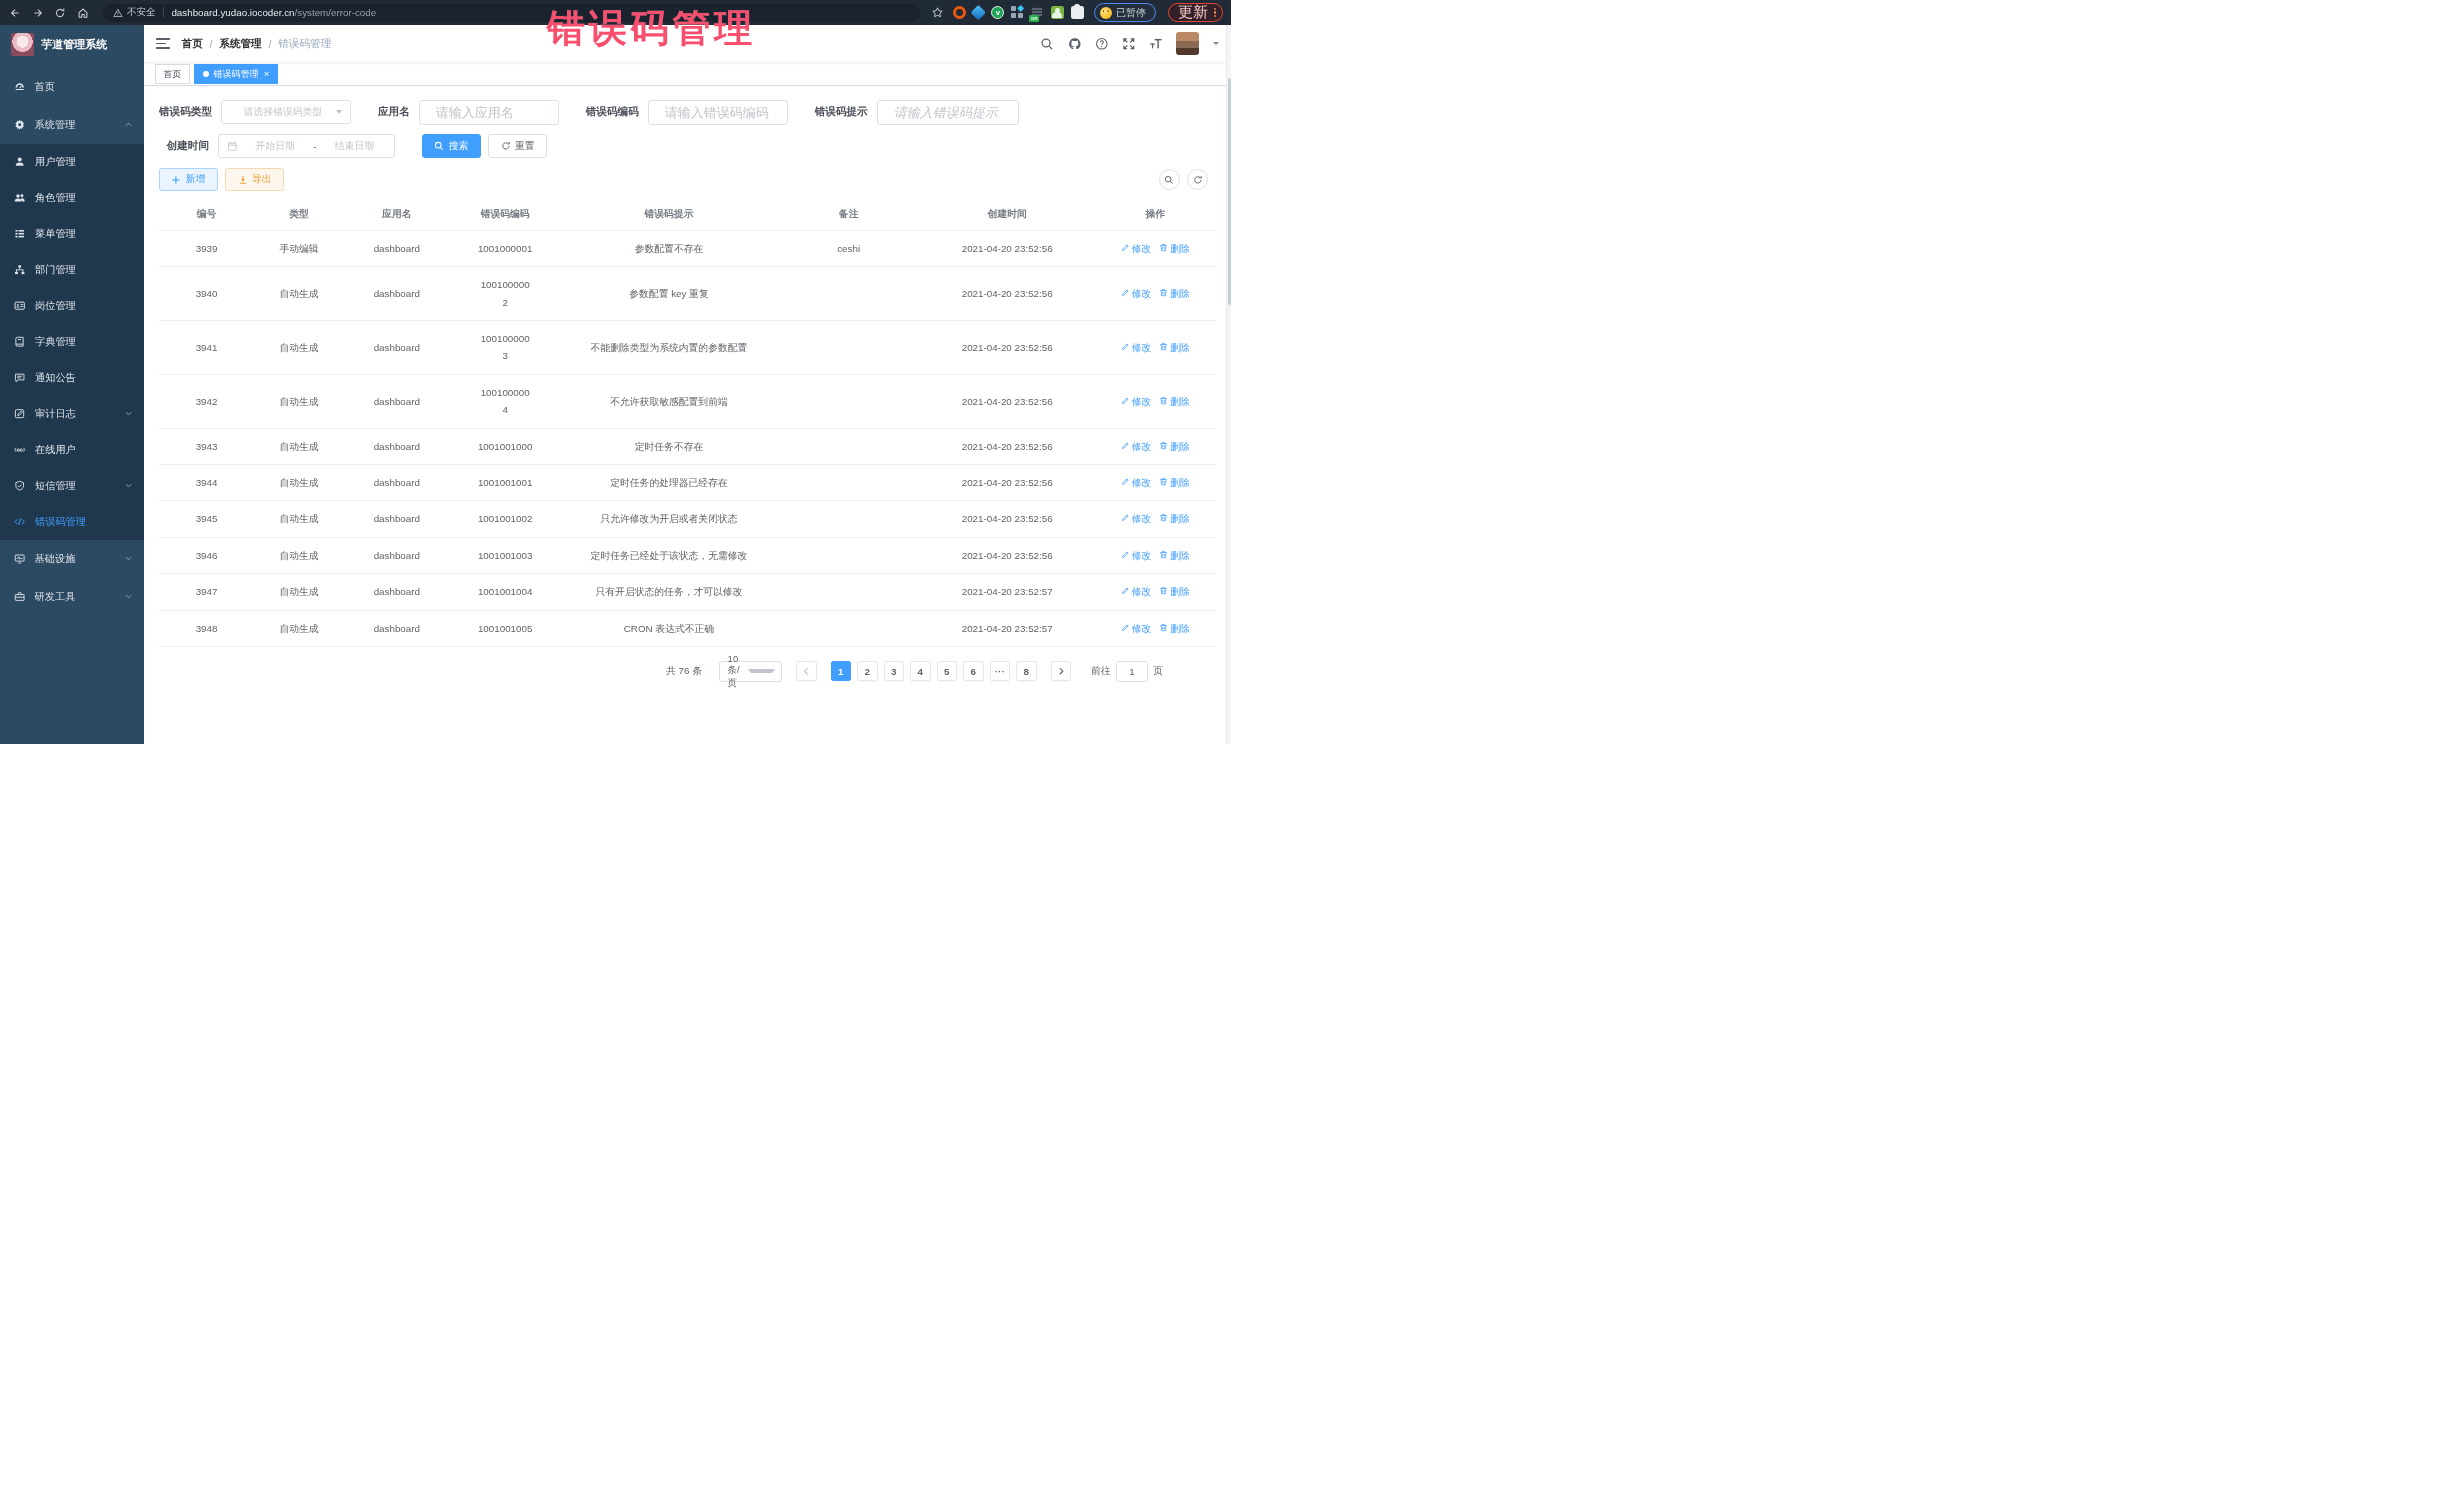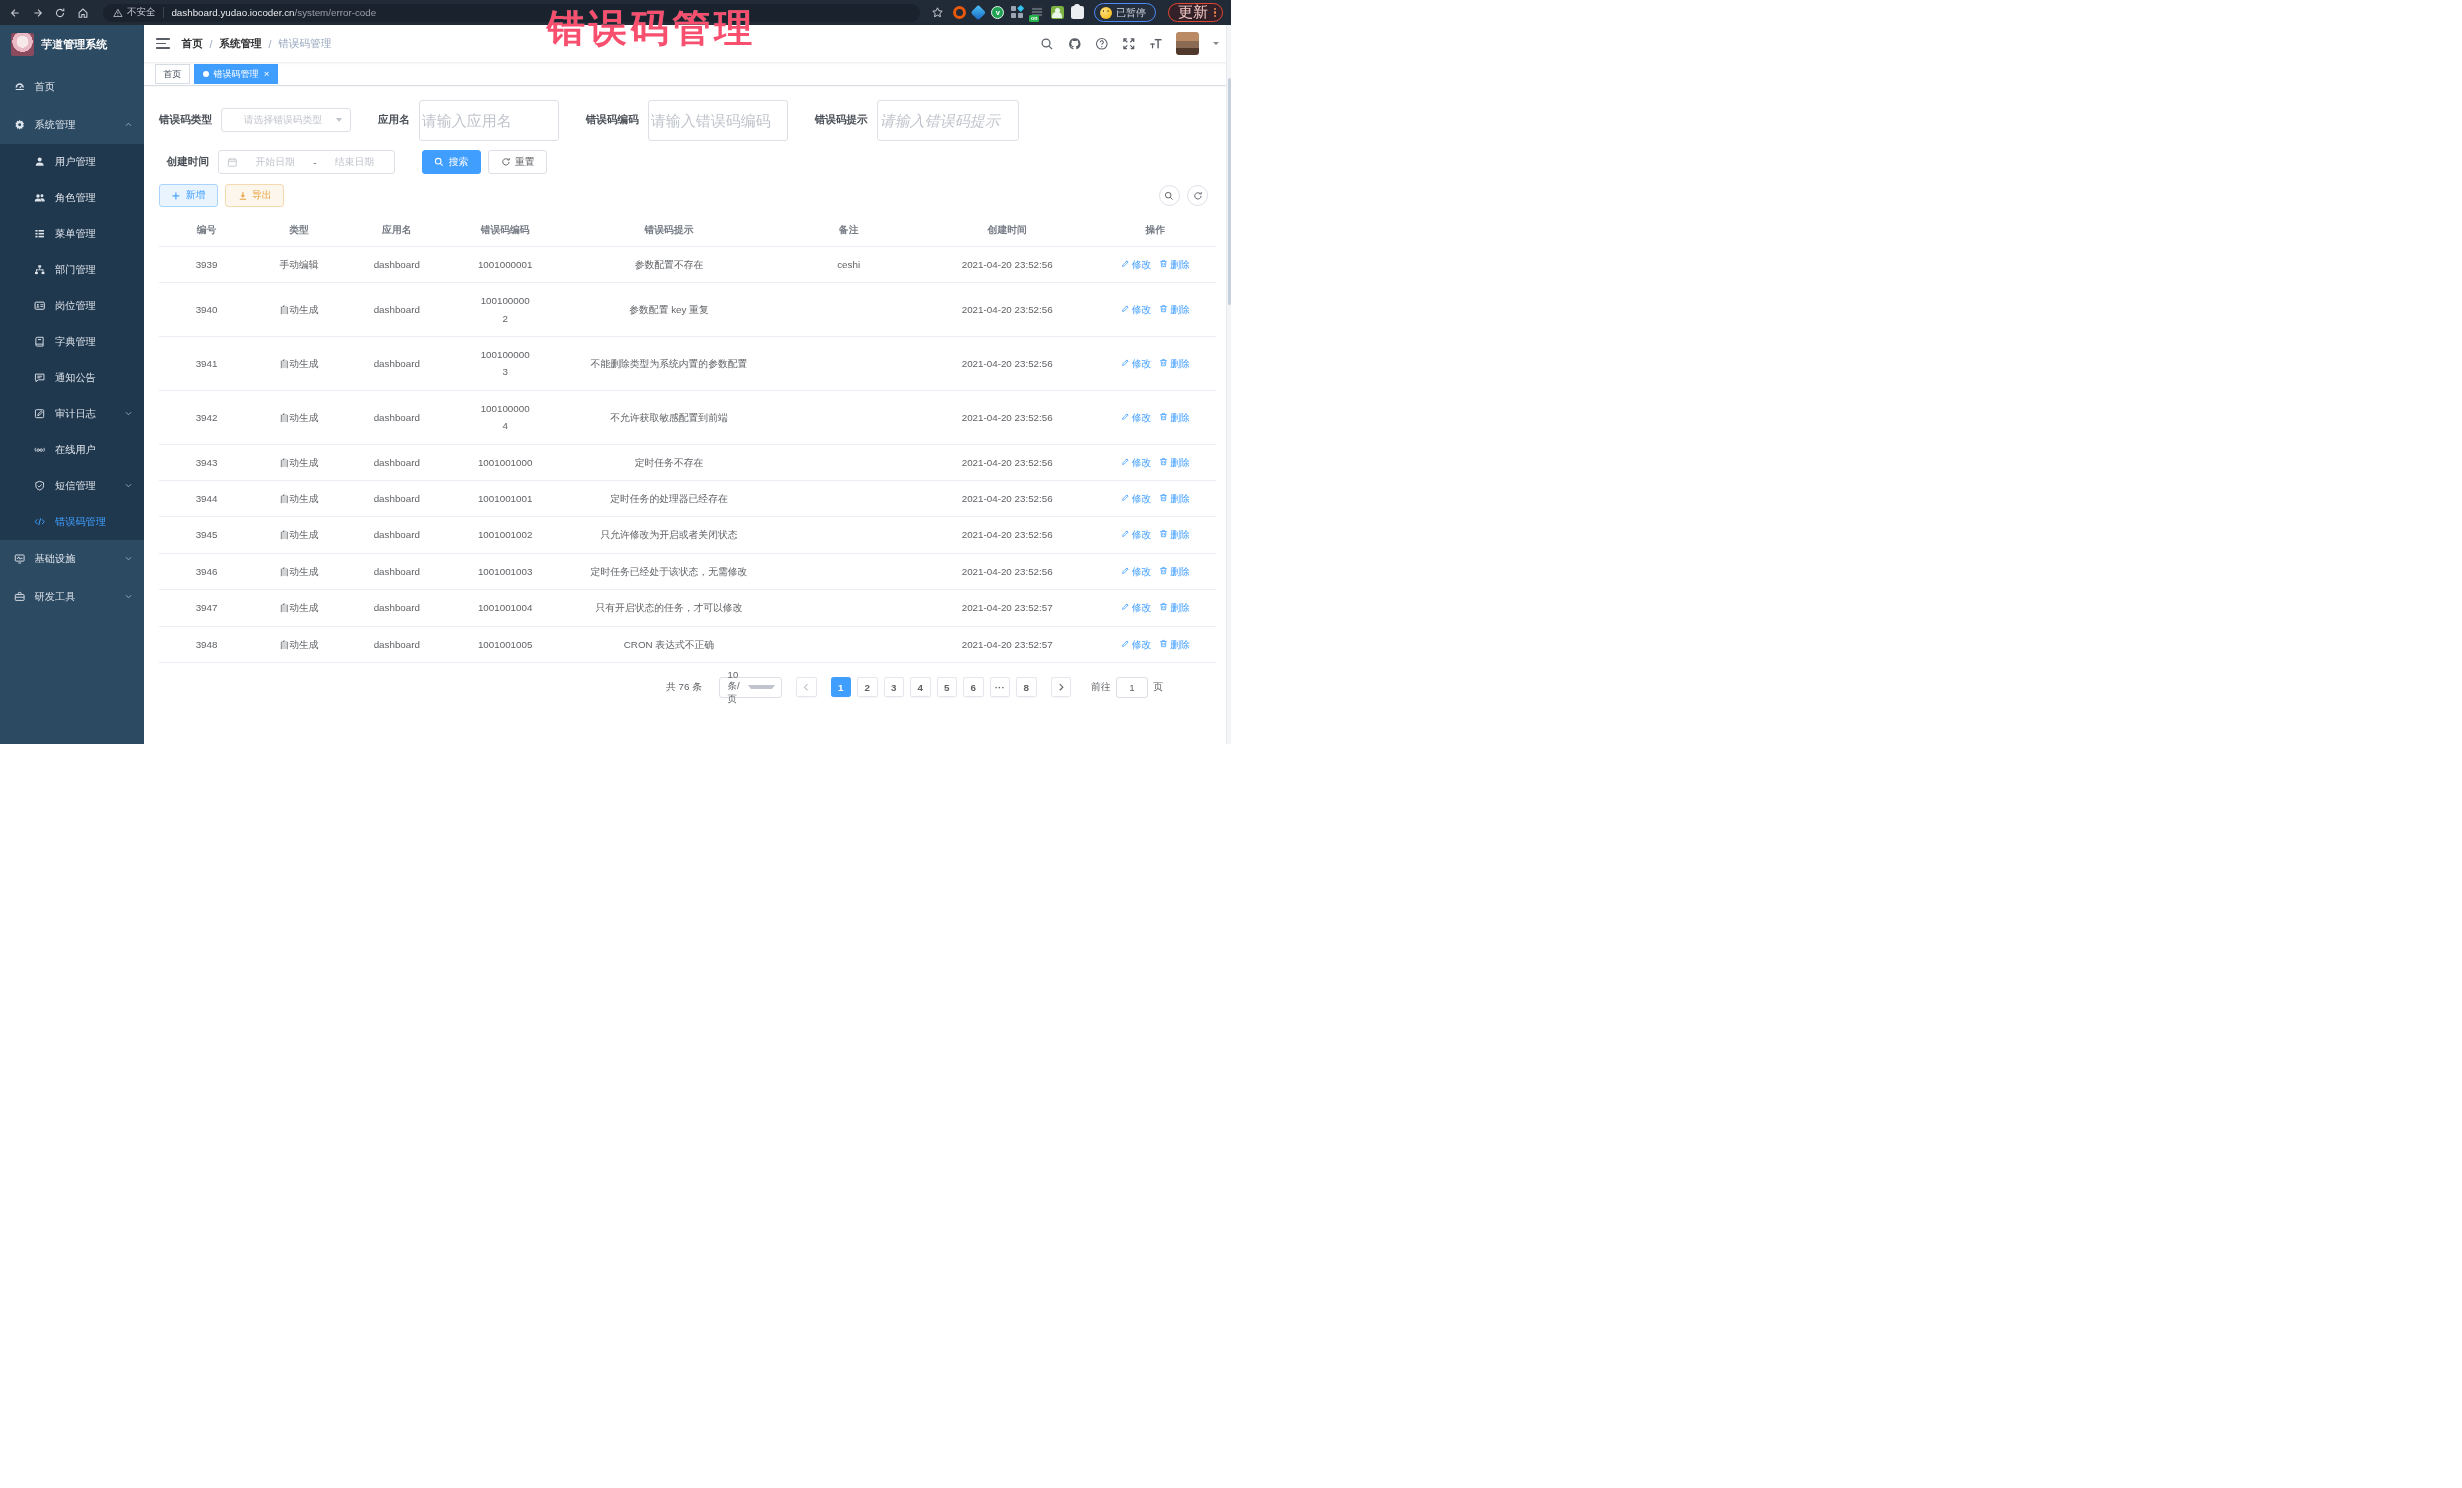--- a/index.html
+++ b/index.html
@@ -90,7 +90,7 @@
   .filter-row { display:flex; align-items:center; margin-bottom:9.8px; }
   .f-item { display:flex; align-items:center; margin-right:27px; }
   .f-label { font-size:10.6px; color:#4a4f57; font-weight:600; margin-right:9px; white-space:nowrap; }
-  .f-input { height:41px; border:0.8px solid #dcdfe6; border-radius:3px; font-size:15px; color:#606266; padding:0 2px; font-family:"Liberation Sans", sans-serif; }
+  .f-input { height:25px; border:0.8px solid #dcdfe6; border-radius:3px; font-size:13px; color:#606266; padding:0 16px; font-family:"Liberation Sans", sans-serif; }
   .f-input::placeholder { color:#c0c4cc; }
   .f-select { width:130px; height:24px; border:0.8px solid #dcdfe6; border-radius:3px; display:flex; align-items:center; padding:0 7.6px; cursor:pointer;text-align:center; }
   .f-select .ph { flex:1; font-size:9.8px; color:#c0c4cc; white-space:nowrap; overflow:hidden; }

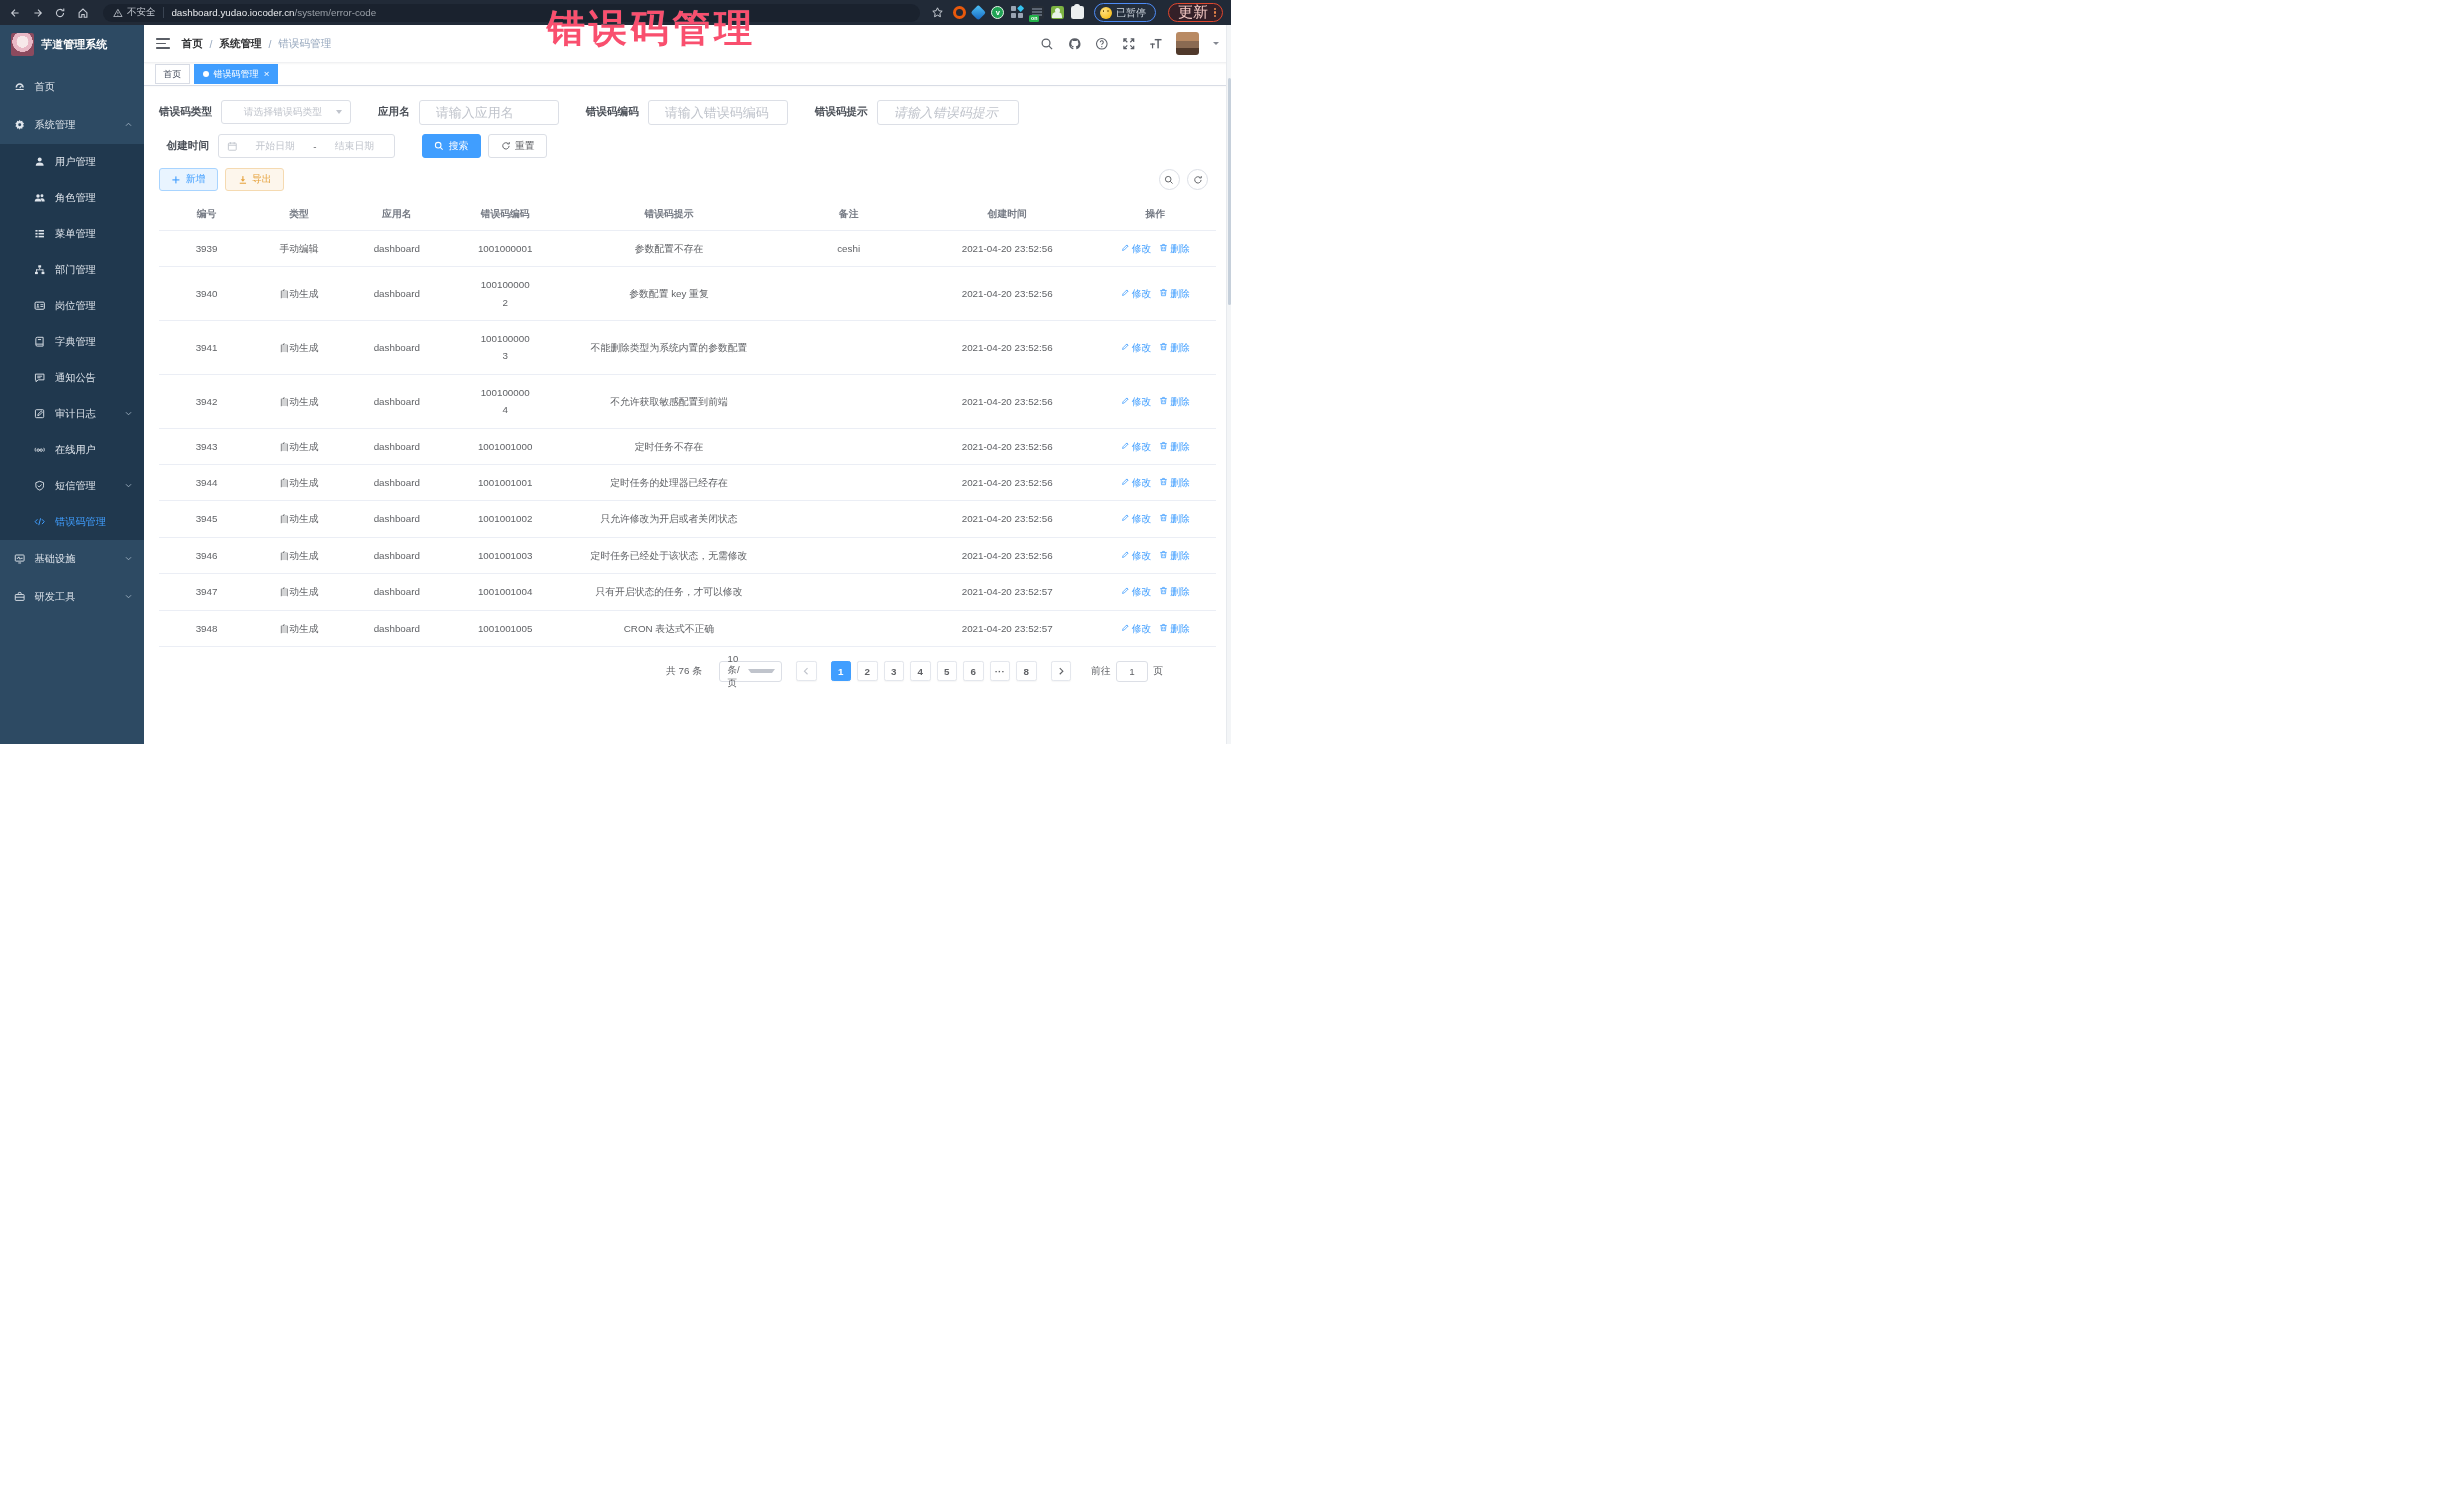--- a/index.html
+++ b/index.html
@@ -57,7 +57,7 @@
   .logo-title { color:#fff; font-size:11px; font-weight:700; white-space:nowrap; }
   .menu { flex:1 1 auto; padding-top:4.5px; }
   .menu-item { height:38px; display:flex; align-items:center; padding:0 10.6px 0 13.6px; color:#dfe5ec; font-size:10.2px; cursor:pointer; }
-  .menu-item.sub { background:#20384e; padding-left:34px; height:36px; }
+  .menu-item.sub { background:#20384e; padding-left:14px; height:36px; }
   .menu-item.active { color:#409eff; }
   .mi-icon { width:12px; height:12px; display:inline-flex; margin-right:9px; flex:0 0 auto; }
   .mi-icon svg { width:11.4px; height:11.4px; }

